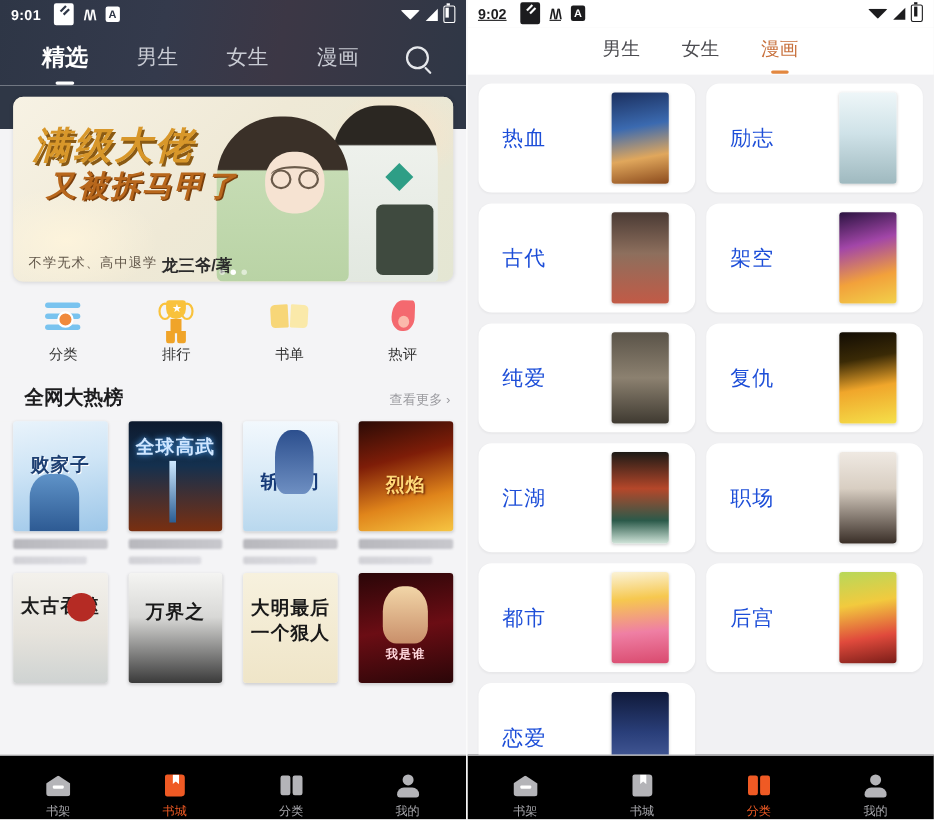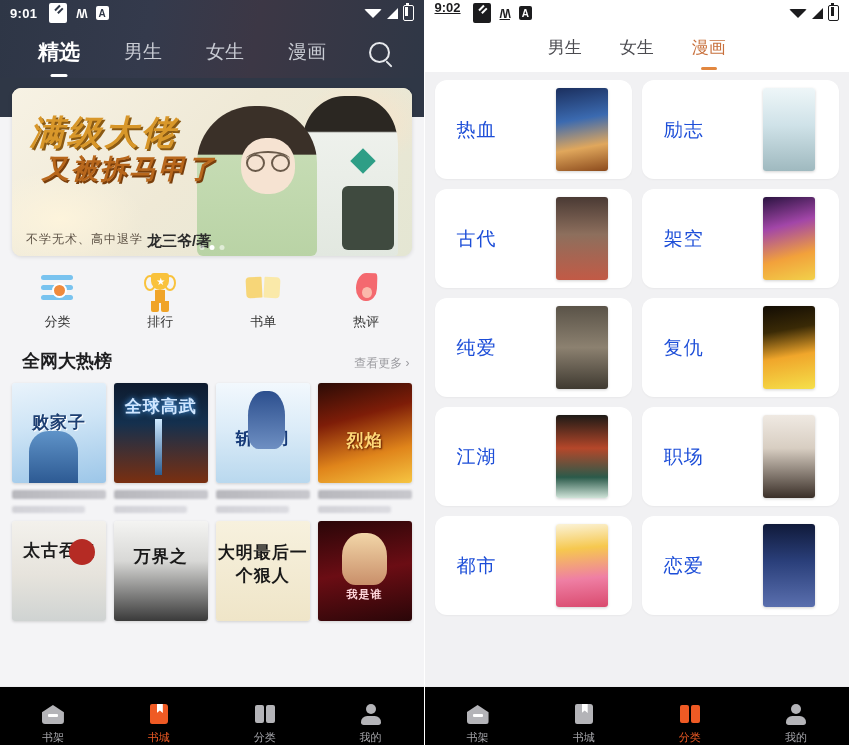--- a/index.html
+++ b/index.html
@@ -243,7 +243,7 @@
     border-left:1px solid #ffffff;
   }
   .statusbar-light{
-    height:26px;display:flex;padding:0 10px;
+    height:26px;display:flex;align-items:center;padding:0 10px;
     color:#1c1c1e;font-size:13px;font-weight:bold;background:#ffffff;text-decoration:underline;
   }
   .statusbar-light .ic-note{border-color:#1c1c1e;background:#1c1c1e;}

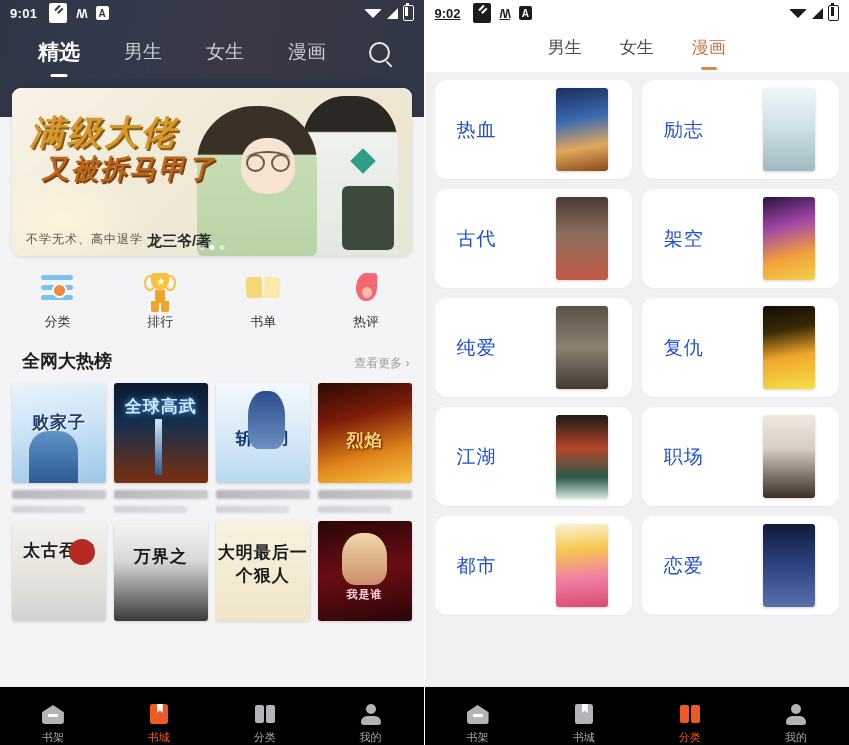--- a/index.html
+++ b/index.html
@@ -195,7 +195,7 @@
   .sec-more{margin-left:auto;font-size:12px;color:#9a9a9f;cursor:pointer;}
 
   .grid-books{
-    display:grid;grid-template-columns:repeat(4,1fr);gap:8px 8px;
+    display:grid;grid-template-columns:repeat(4,1fr);gap:8px 19px;
     padding:0 12px;background:#f4f4f6;
   }
   .bk{cursor:pointer;}

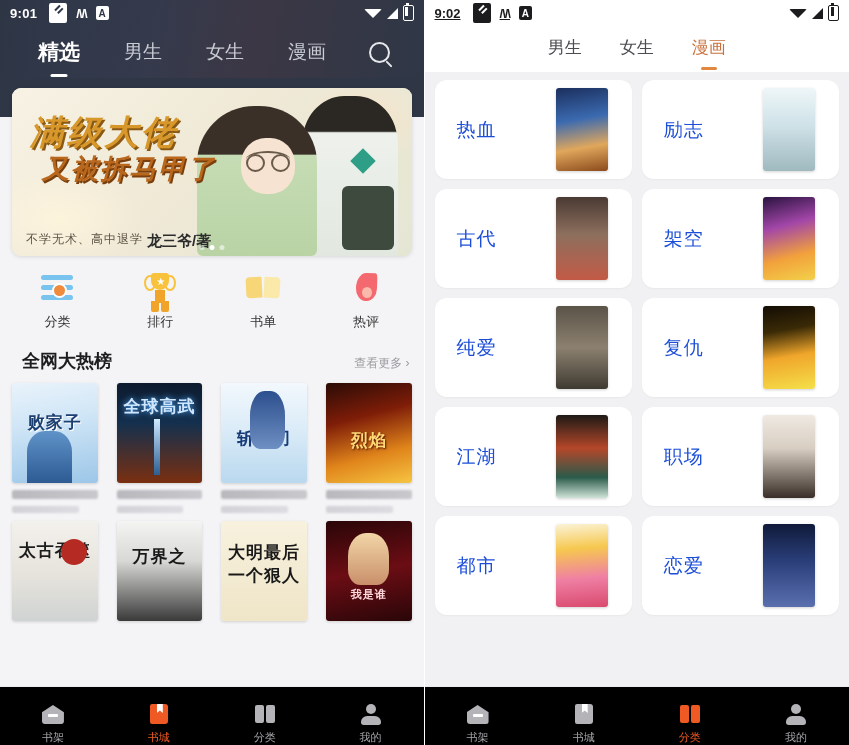--- a/index.html
+++ b/index.html
@@ -539,6 +539,10 @@
           <div class="cat-thumb t9"></div>
         </div>
         <div class="cat-card">
+          <div class="cat-name">后宫</div>
+          <div class="cat-thumb t10"></div>
+        </div>
+        <div class="cat-card">
           <div class="cat-name">恋爱</div>
           <div class="cat-thumb t11"></div>
         </div>

